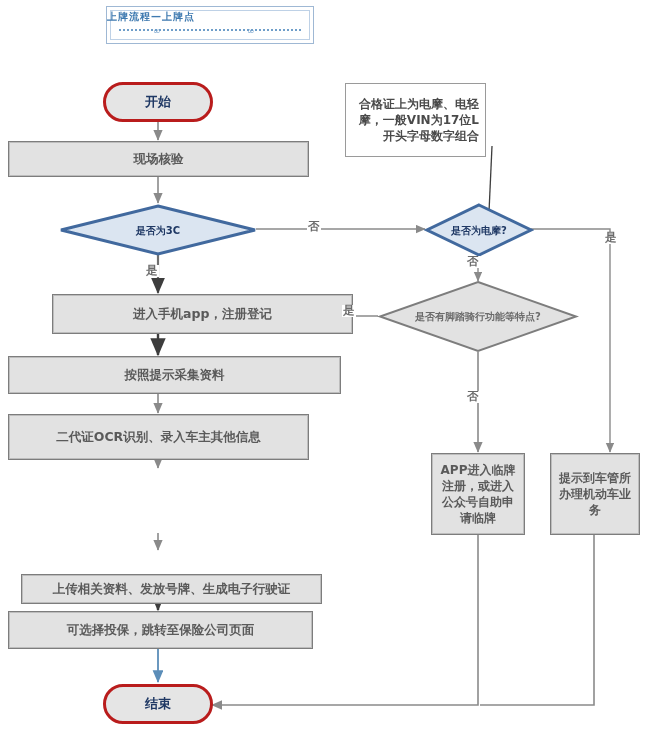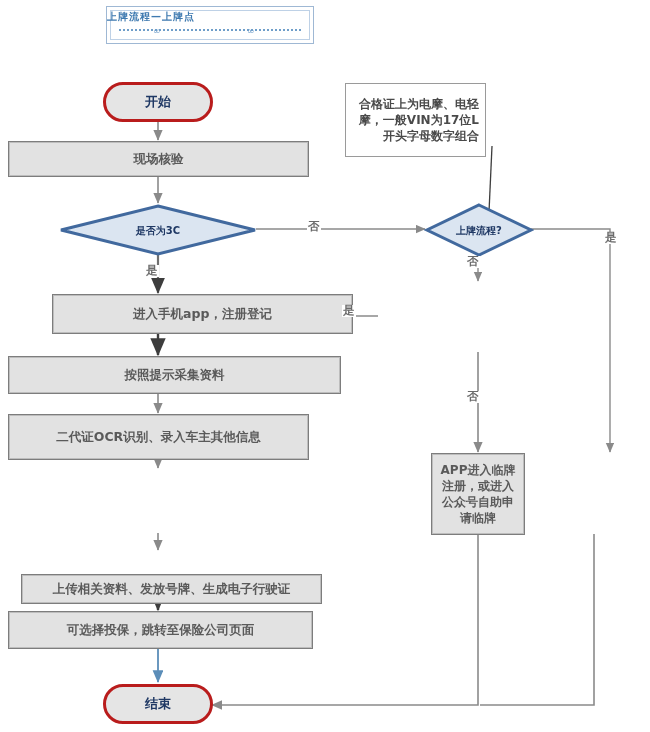--- a/index.html
+++ b/index.html
@@ -175,7 +175,7 @@
     <svg width="110" height="54" viewBox="0 0 110 54">
       <polygon points="55,2 107,27 55,52 3,27" fill="#dbe5f1" stroke="#41699e" stroke-width="3"></polygon>
     </svg>
-    <div class="dlabel" style="padding:0 8px;">上牌流程?</div>
+    <div class="dlabel" style="padding:0 8px;">是否为电摩?</div>
   </div>
 
 

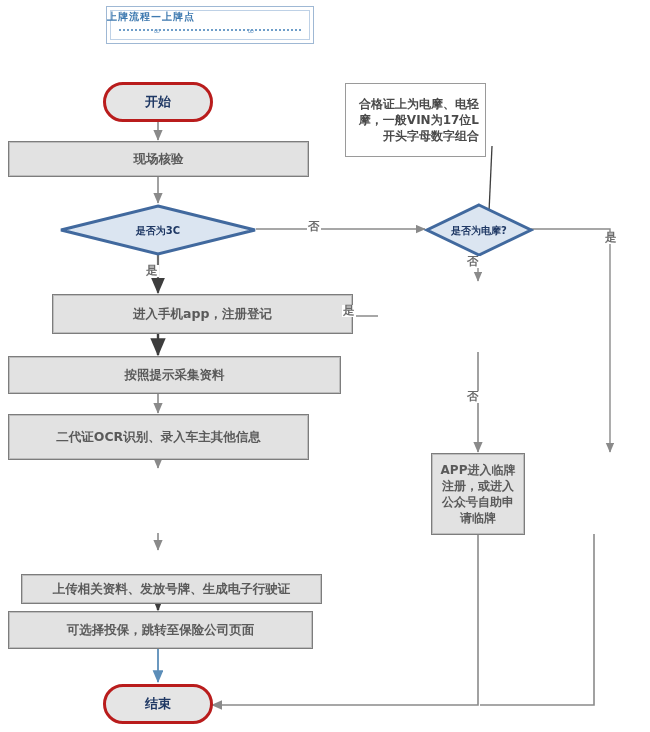--- a/index.html
+++ b/index.html
@@ -178,6 +178,12 @@
     <div class="dlabel" style="padding:0 8px;">是否为电摩?</div>
   </div>
 
+  <div class="diamond gray" style="left:377px;top:280px;width:202px;height:73px;">
+    <svg width="202" height="73" viewBox="0 0 202 73">
+      <polygon points="101,2 199,36.5 101,71 3,36.5" fill="#e2e2e2" stroke="#7d7d7d" stroke-width="2"></polygon>
+    </svg>
+    <div class="dlabel" style="padding:0 24px;">是否有脚踏骑行功能等特点?</div>
+  </div>
 
   <div class="node proc" style="left:8px;top:294px;width:301px;height:40px;margin-left:44px;">进入手机app，注册登记</div>
 

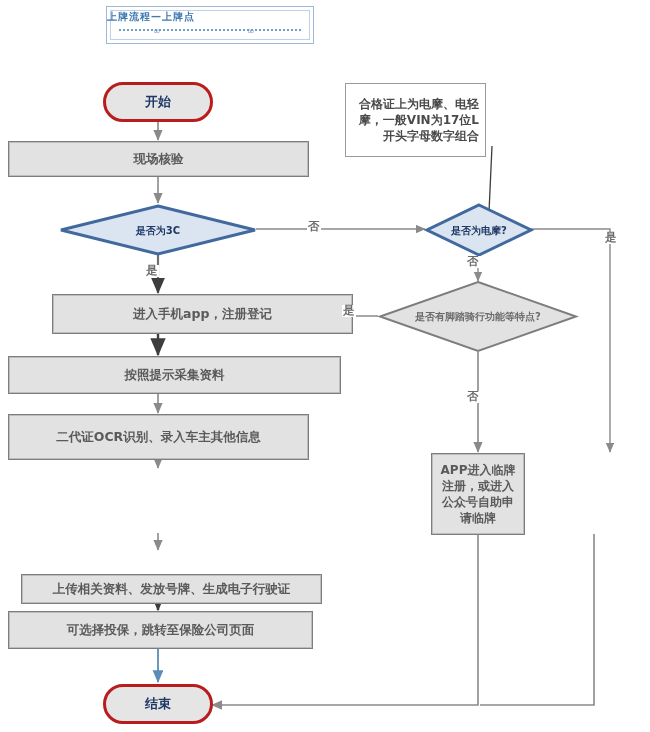--- a/index.html
+++ b/index.html
@@ -200,6 +200,7 @@
 
   <div class="node proc small" style="left:431px;top:453px;width:94px;height:82px;">APP进入临牌注册，或进入公众号自助申请临牌</div>
 
+  <div class="node proc small" style="left:550px;top:453px;width:90px;height:82px;">提示到车管所办理机动车业务</div>
 
   <div class="elabel" style="left:307px;top:221px;">否</div>
 

